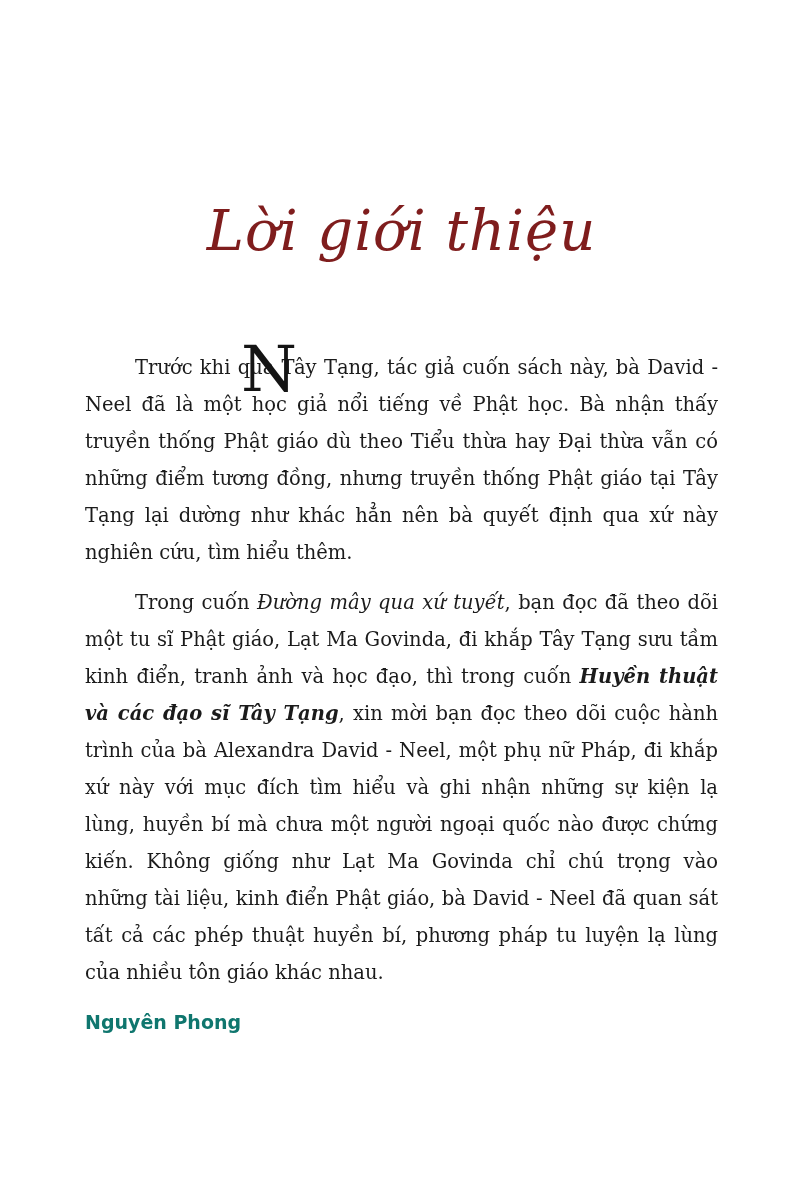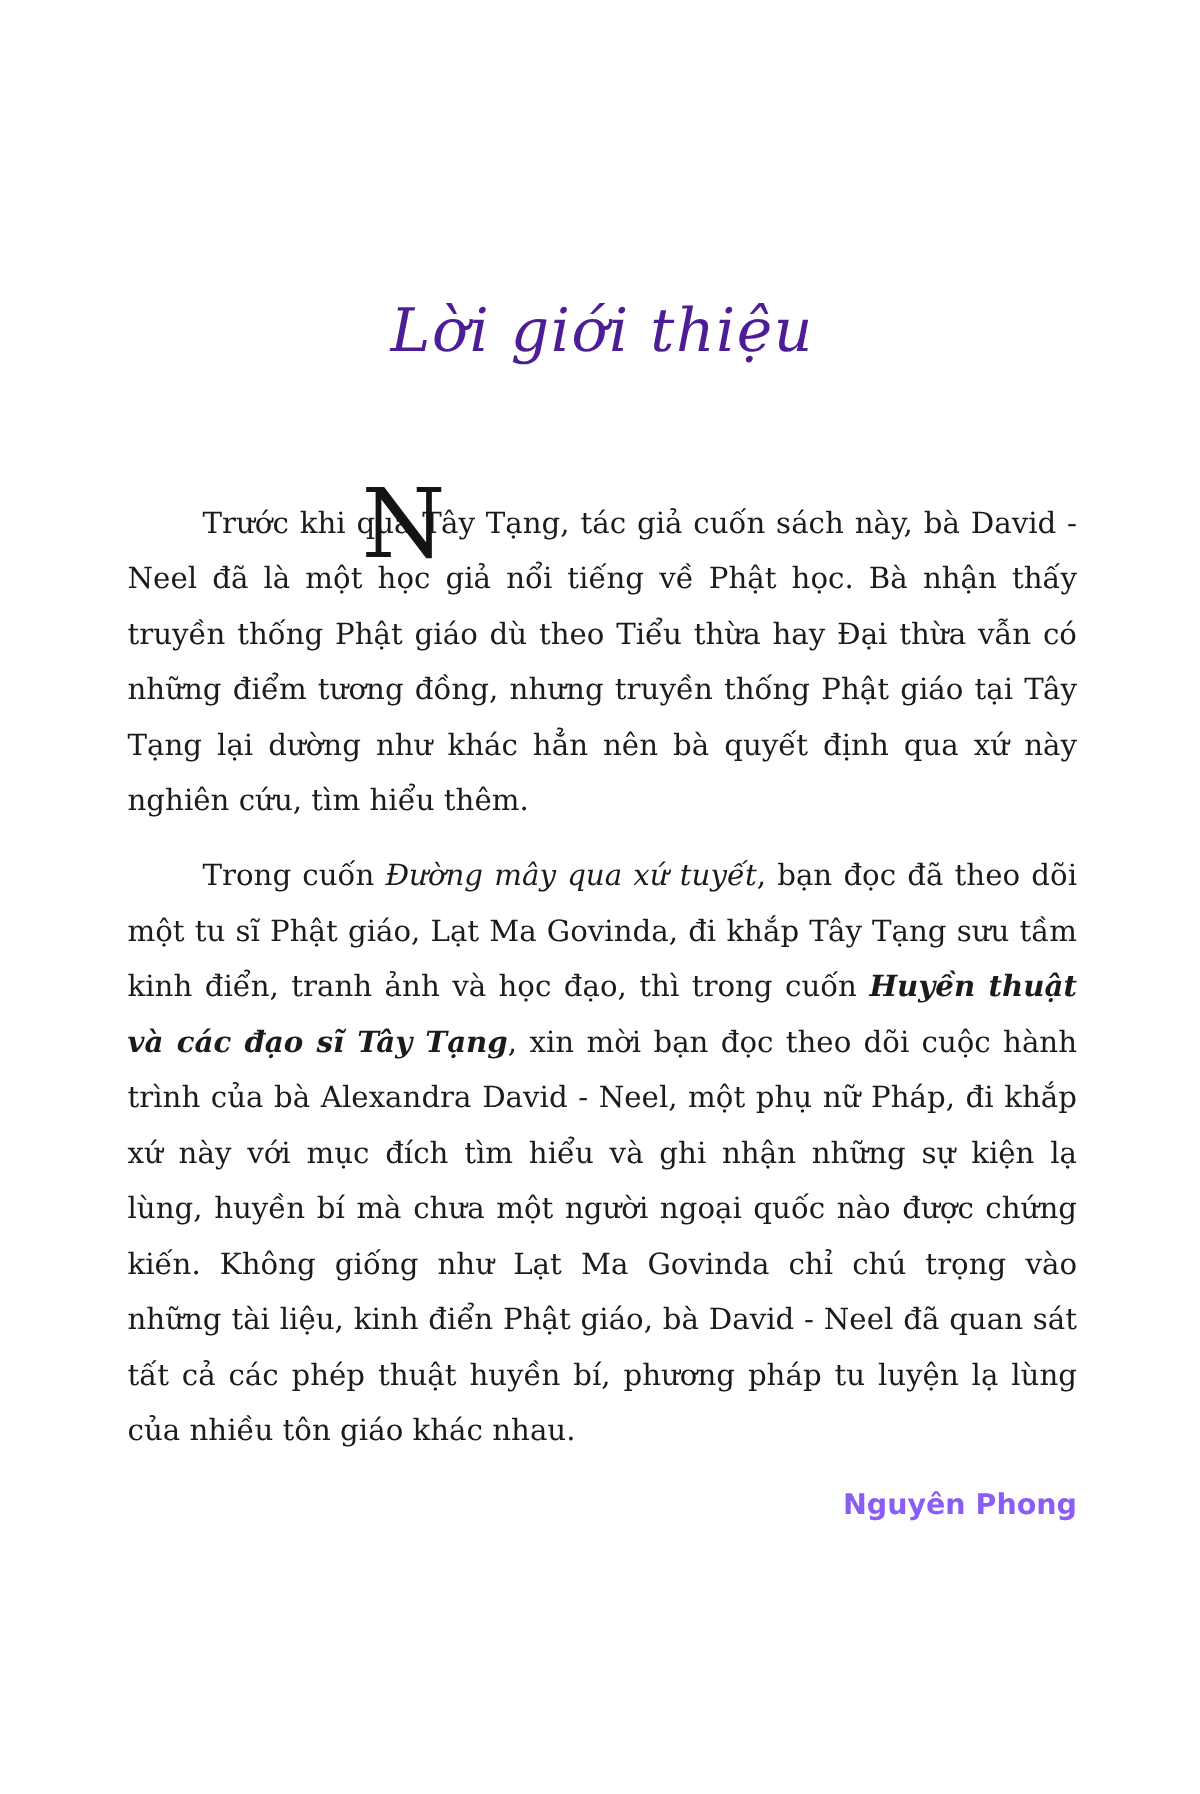--- a/index.html
+++ b/index.html
@@ -19,11 +19,11 @@
     font-family: "DejaVu Serif", serif;
     font-style: italic;
     font-weight: 400;
-    font-size: 40px;
+    font-size: 56px;
     text-align: center;
     margin: 0 0 86px 0;
     letter-spacing: 1px;
-    color: #4c1d95;
+    color: #7f1d1d;
   }
   .para {
     font-size: 19.5px;

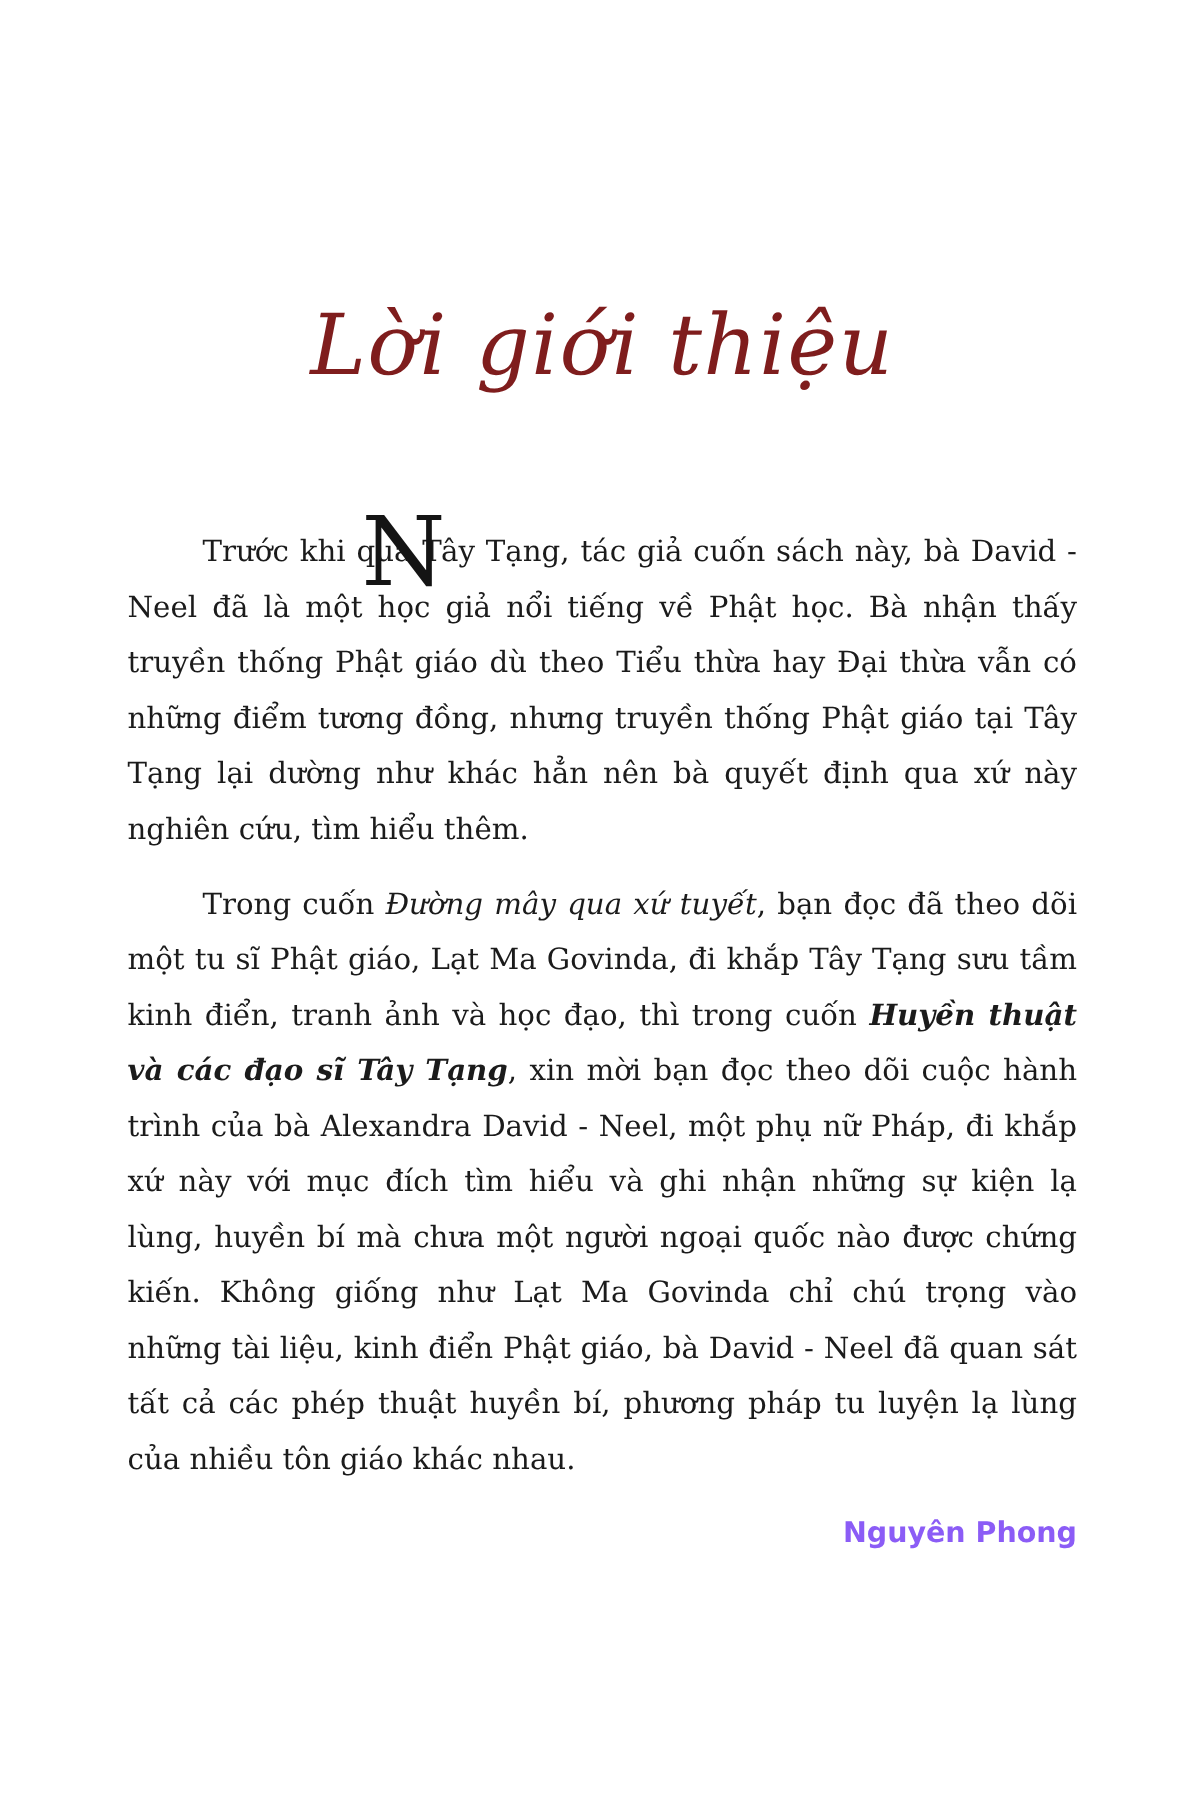--- a/index.html
+++ b/index.html
@@ -48,12 +48,11 @@
   .italic { font-style: italic; margin-top: 28px; }
   .bold-italic { font-style: italic; font-weight: 700; }
   .signature {
-    text-align: right;
     font-family: "DejaVu Sans", sans-serif;
     font-weight: 700;
     font-size: 19px;
     margin-top: 20px;
-    color: #8b5cf6;
+    color: #0f766e;
   }
 </style>
 </head>

